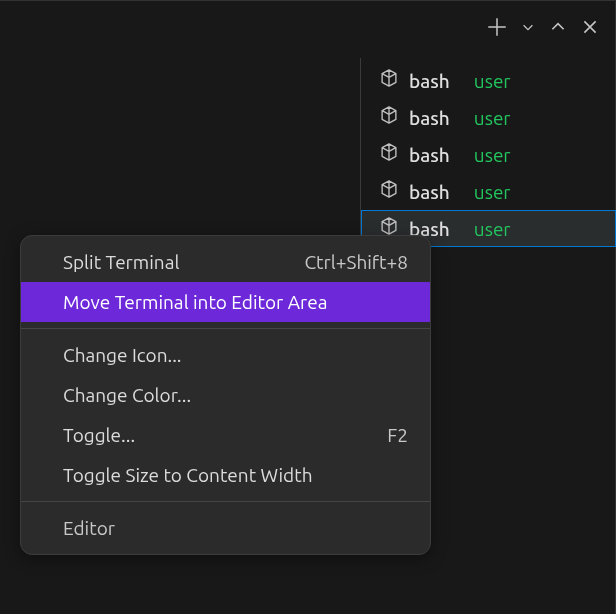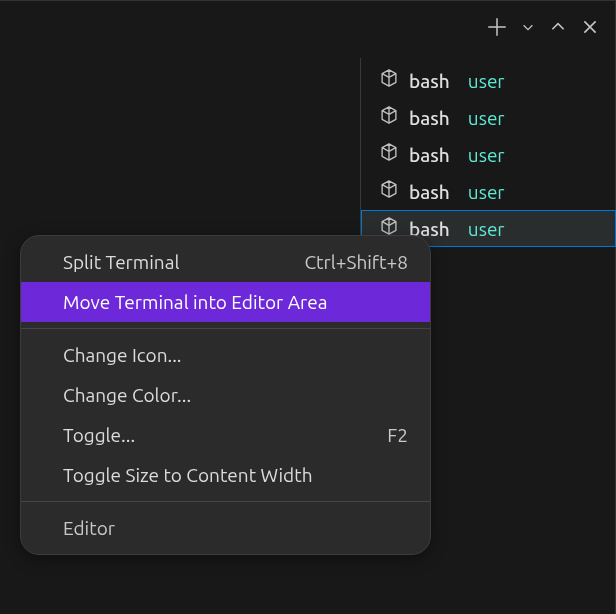--- a/index.html
+++ b/index.html
@@ -52,7 +52,7 @@
 }
 .term-item .icon { color: #bfbfbf; flex-shrink: 0; }
 .term-item .name { color: #e0e0e0; font-weight: 500; }
-.term-item .desc { color: #5eead4; margin-left: 8px; }
+.term-item .desc { color: #22c55e; margin-left: 14px; }
 .term-item.selected {
   background: #2a2d2e;
   outline: 1px solid #0078d4;

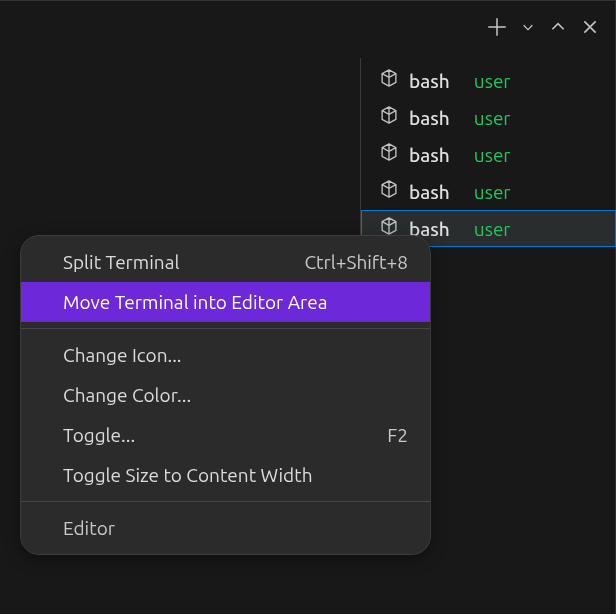--- a/index.html
+++ b/index.html
@@ -65,7 +65,7 @@
   width: 411px;
   background: #2b2b2b;
   border: 1px solid #3c3c3c;
-  border-radius: 19px;
+  border-radius: 12px;
   box-shadow: 0 4px 16px rgba(0,0,0,0.4);
   padding: 6px 0;
   font-size: 19px;

